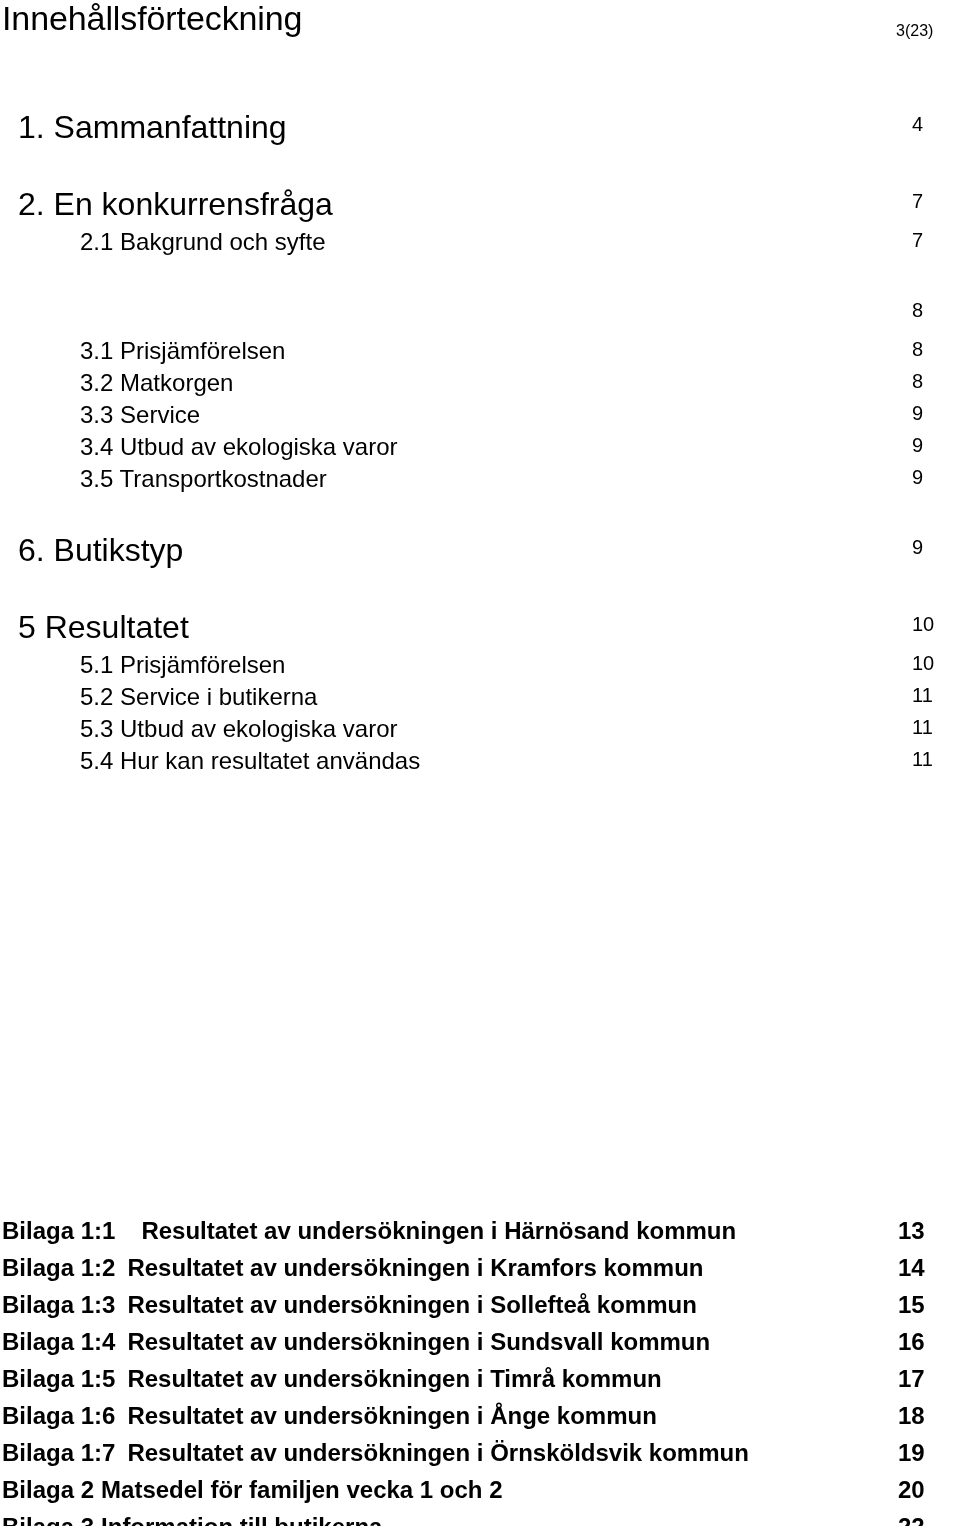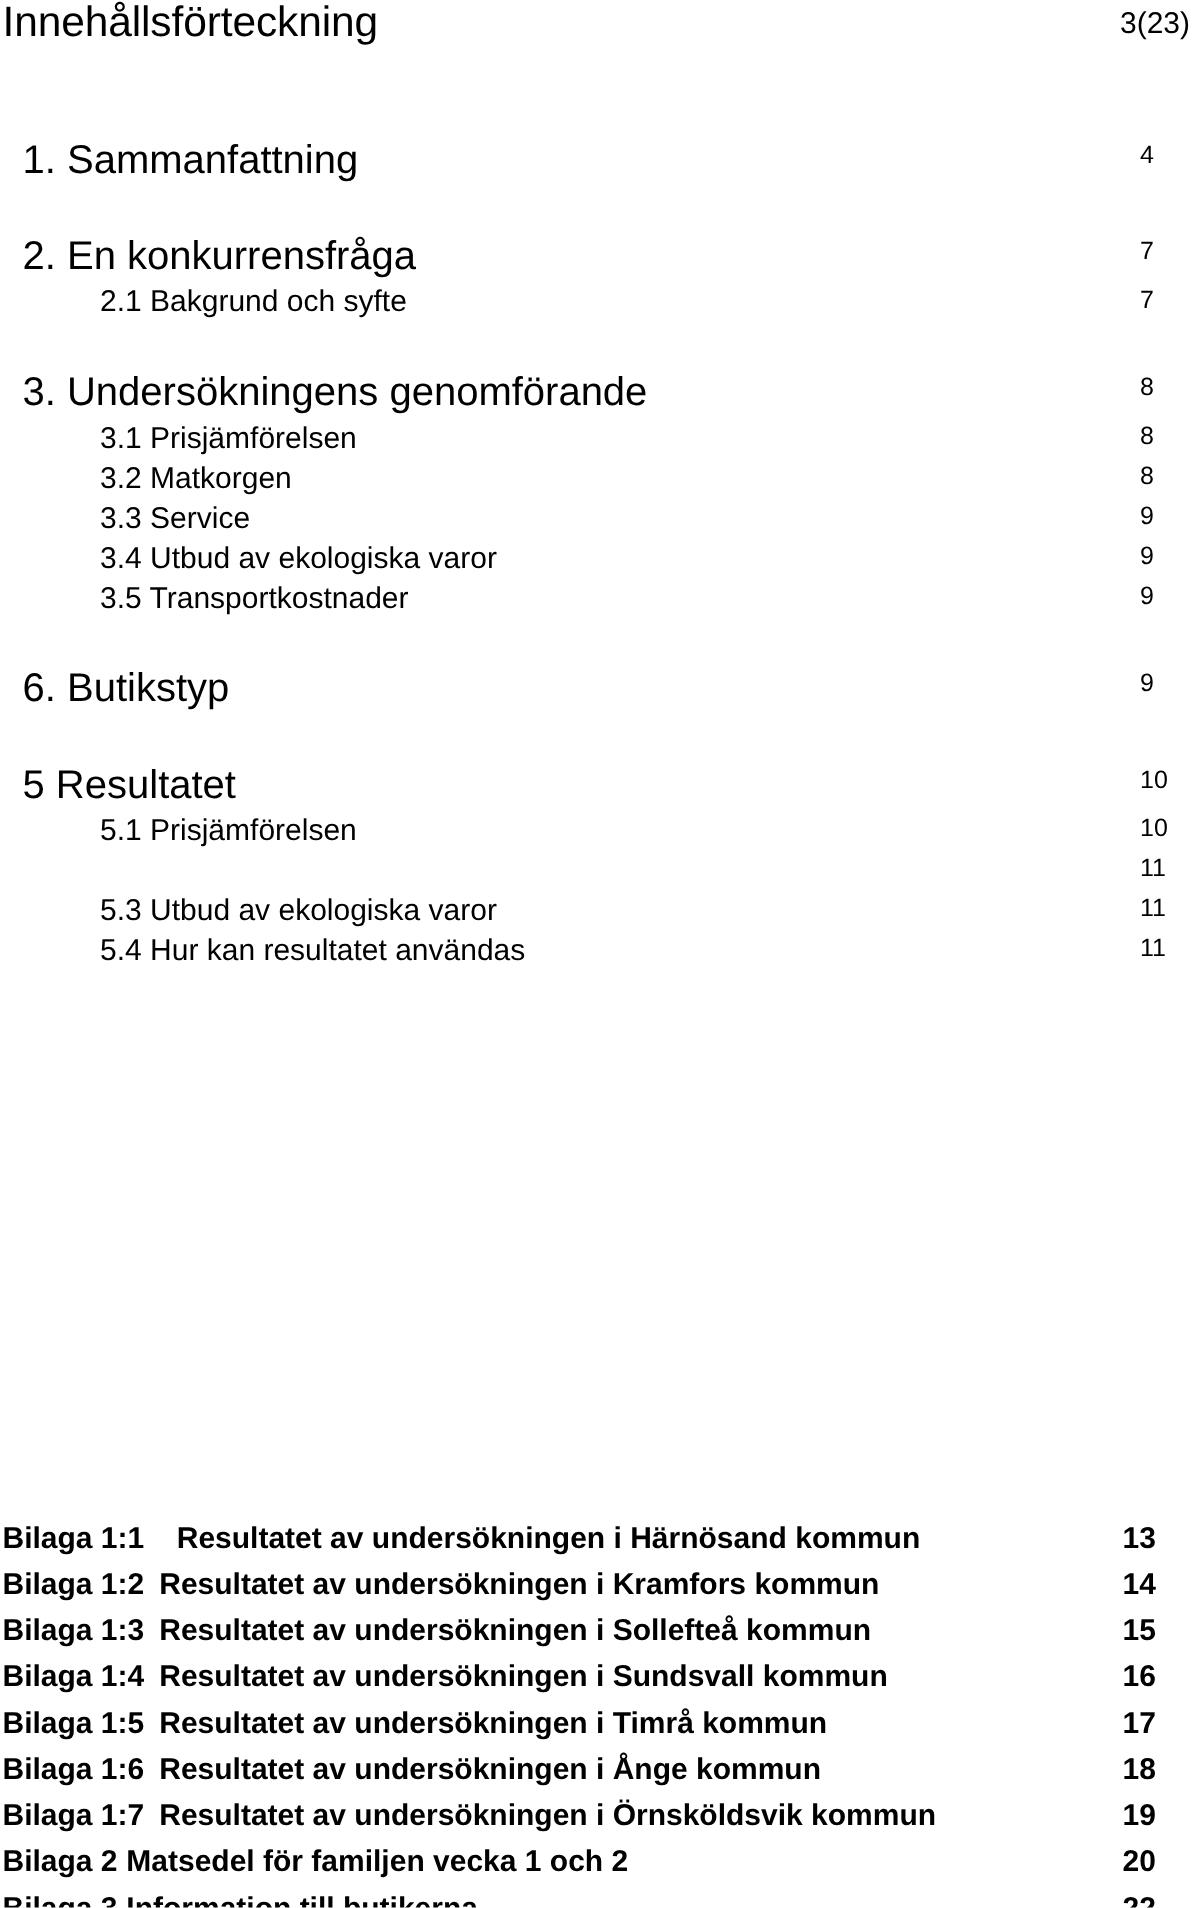--- a/index.html
+++ b/index.html
@@ -41,8 +41,8 @@
   .page-indicator {
     position: absolute;
     left: 896px;
-    top: 6px;
-    font-size: 24px;
+    top: 18px;
+    font-size: 16px;
     line-height: 26px;
     white-space: nowrap;
   }

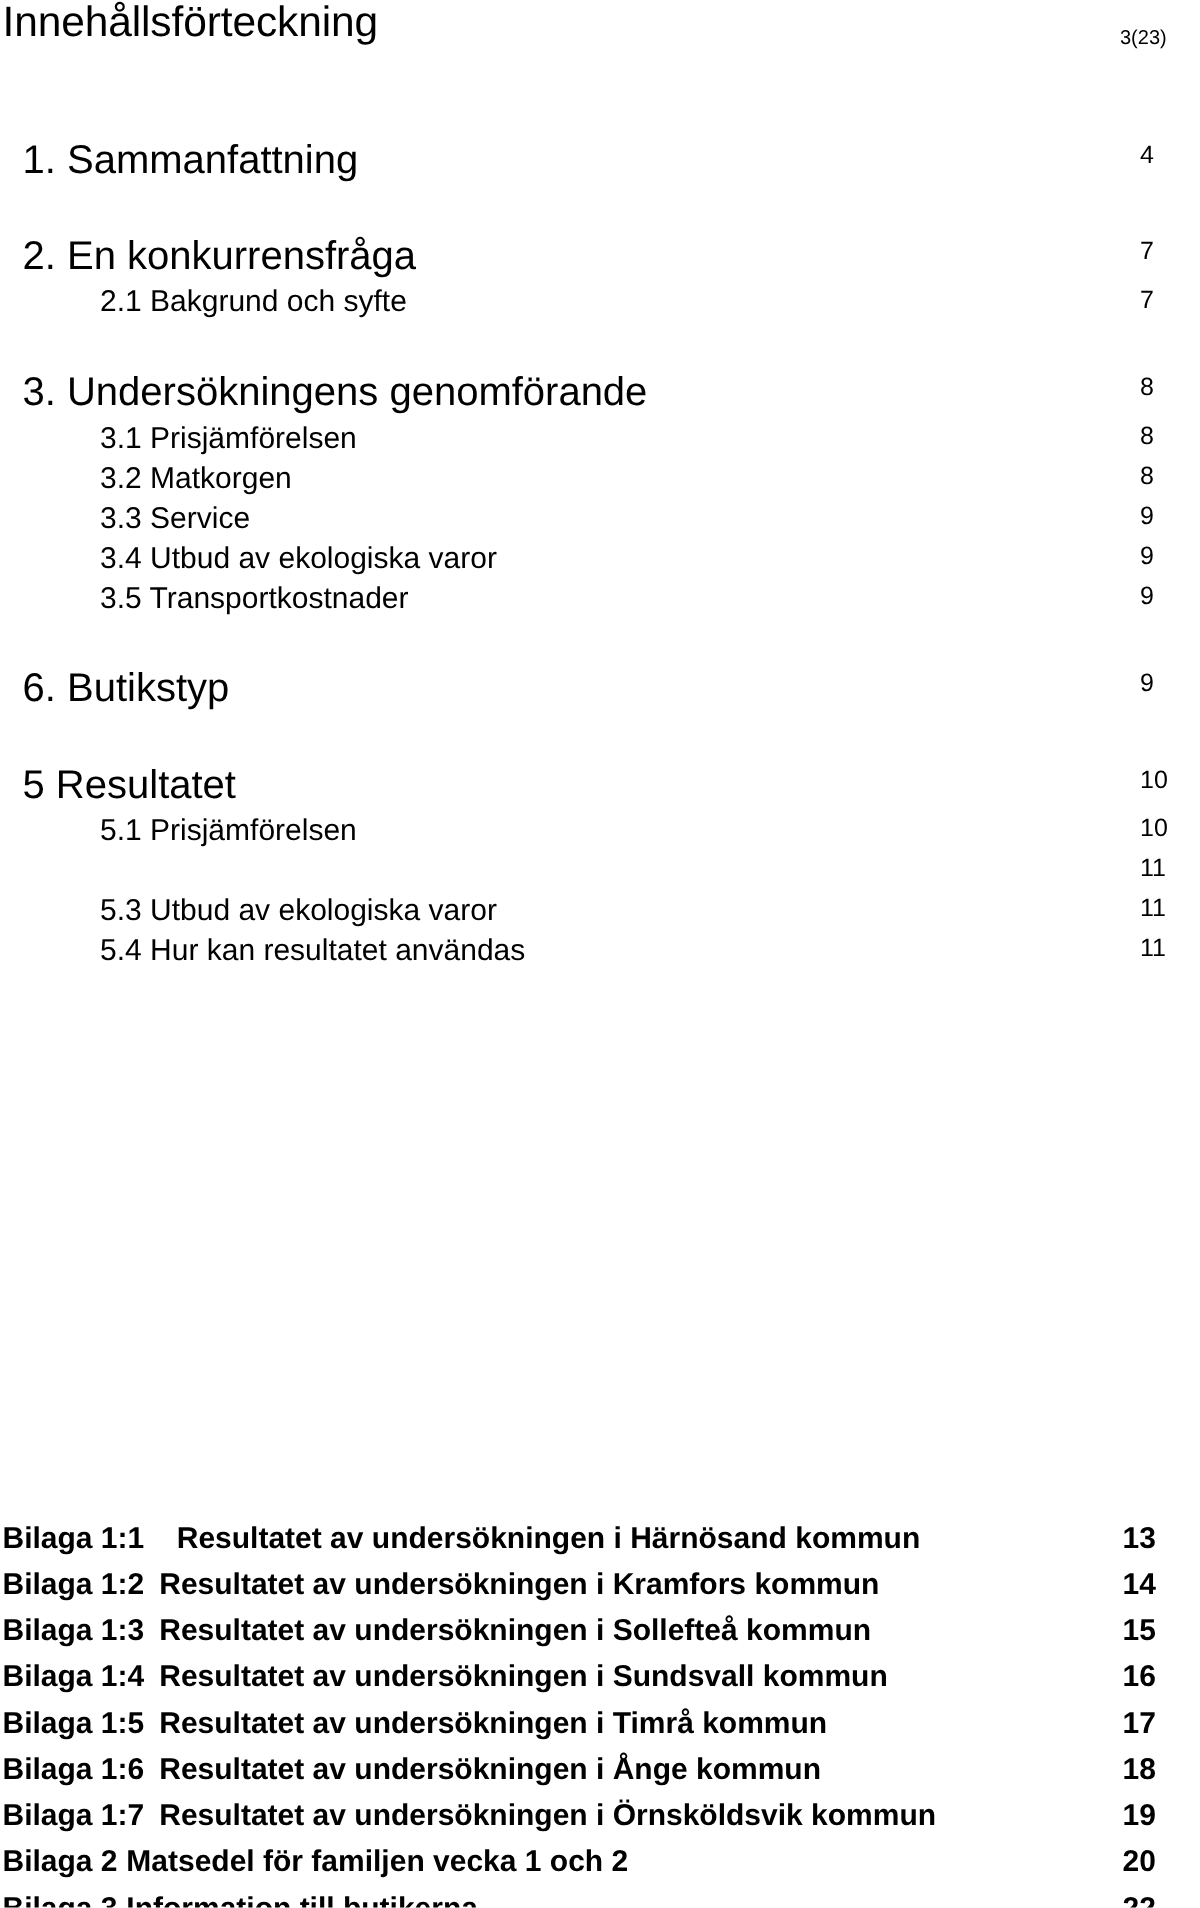--- a/index.html
+++ b/index.html
@@ -161,7 +161,6 @@
     <div class="gap-lg"></div>
 
     <div class="toc-row lvl1">
-      <span class="label">3. Undersökningens genomförande</span>
       <span class="pagenum">8</span>
     </div>
 

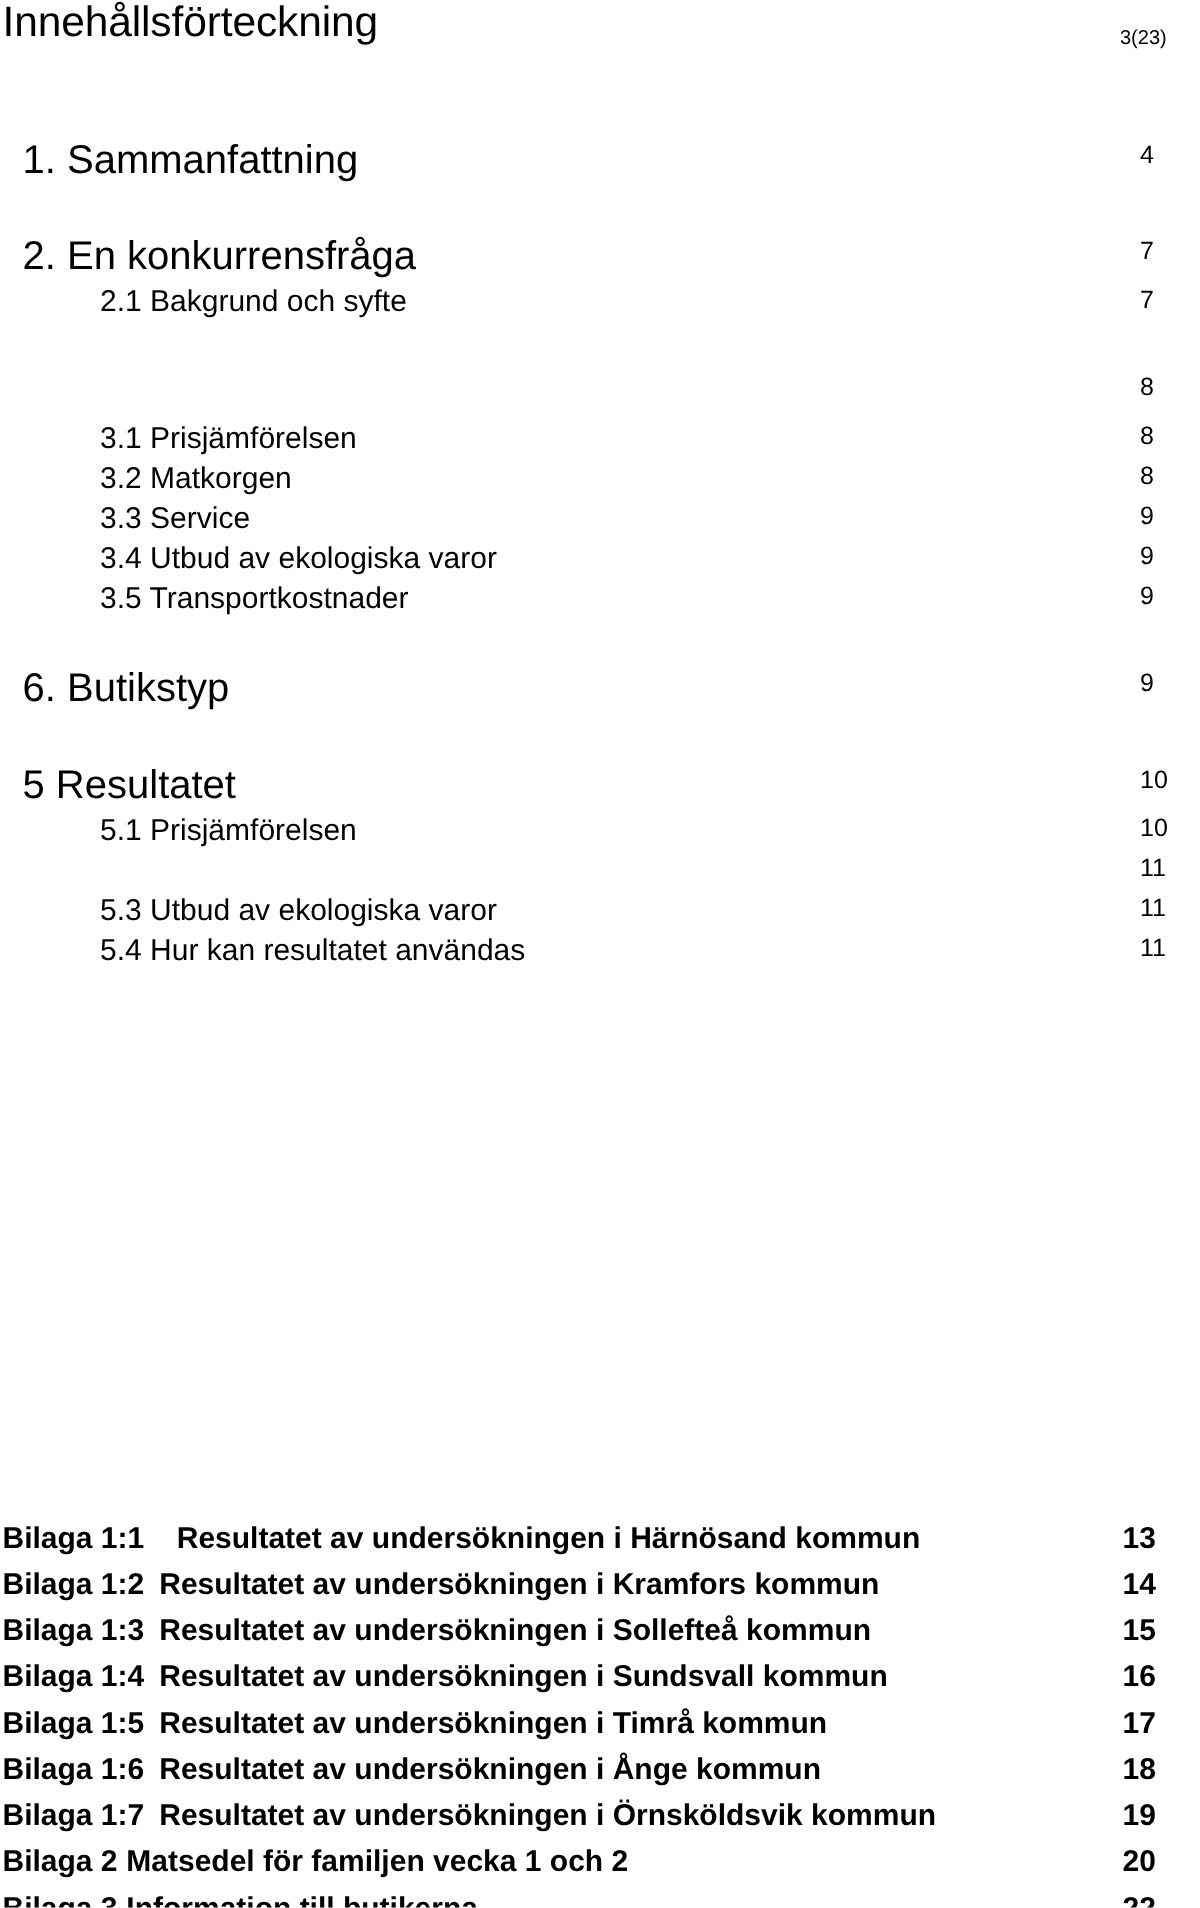--- a/index.html
+++ b/index.html
@@ -209,6 +209,7 @@
     </div>
 
     <div class="toc-row lvl2">
+      <span class="label">5.2 Service i butikerna</span>
       <span class="pagenum">11</span>
     </div>
 

